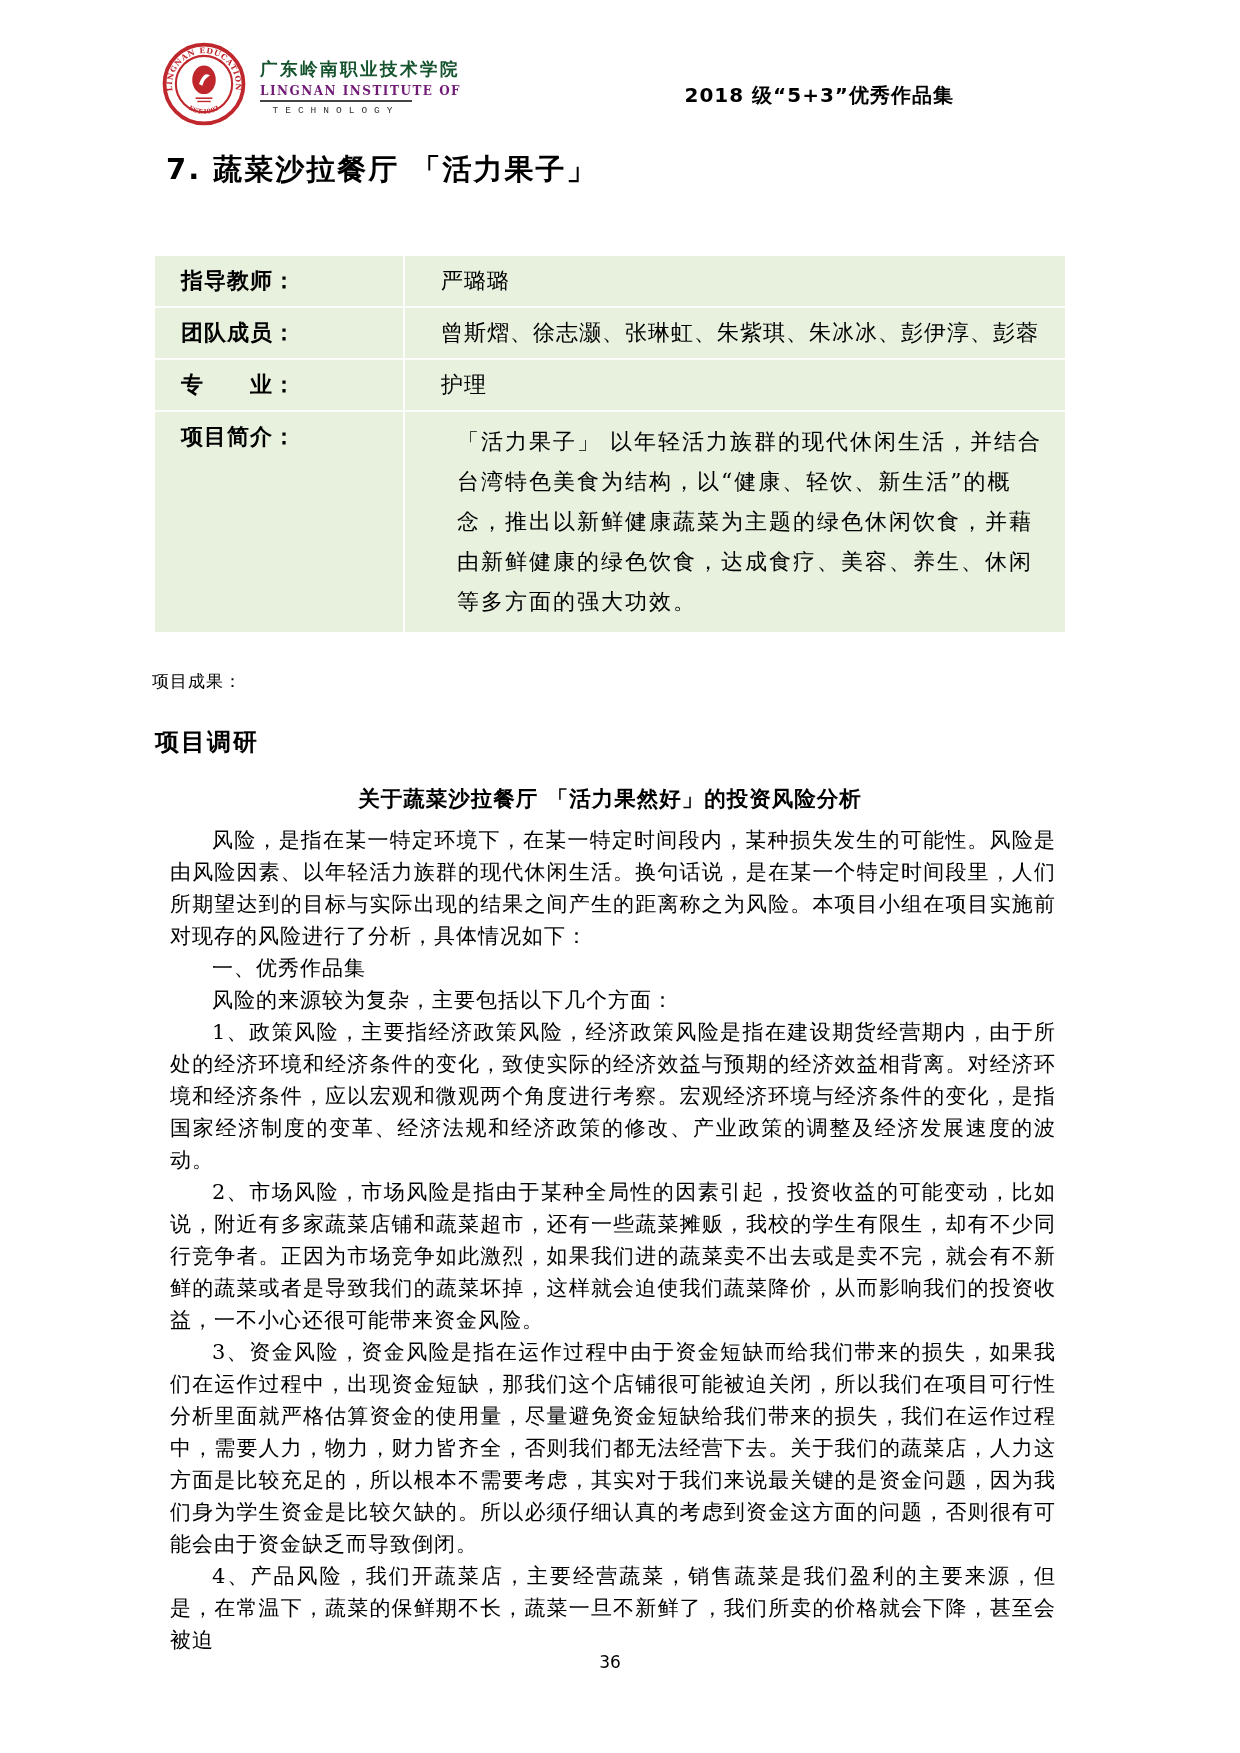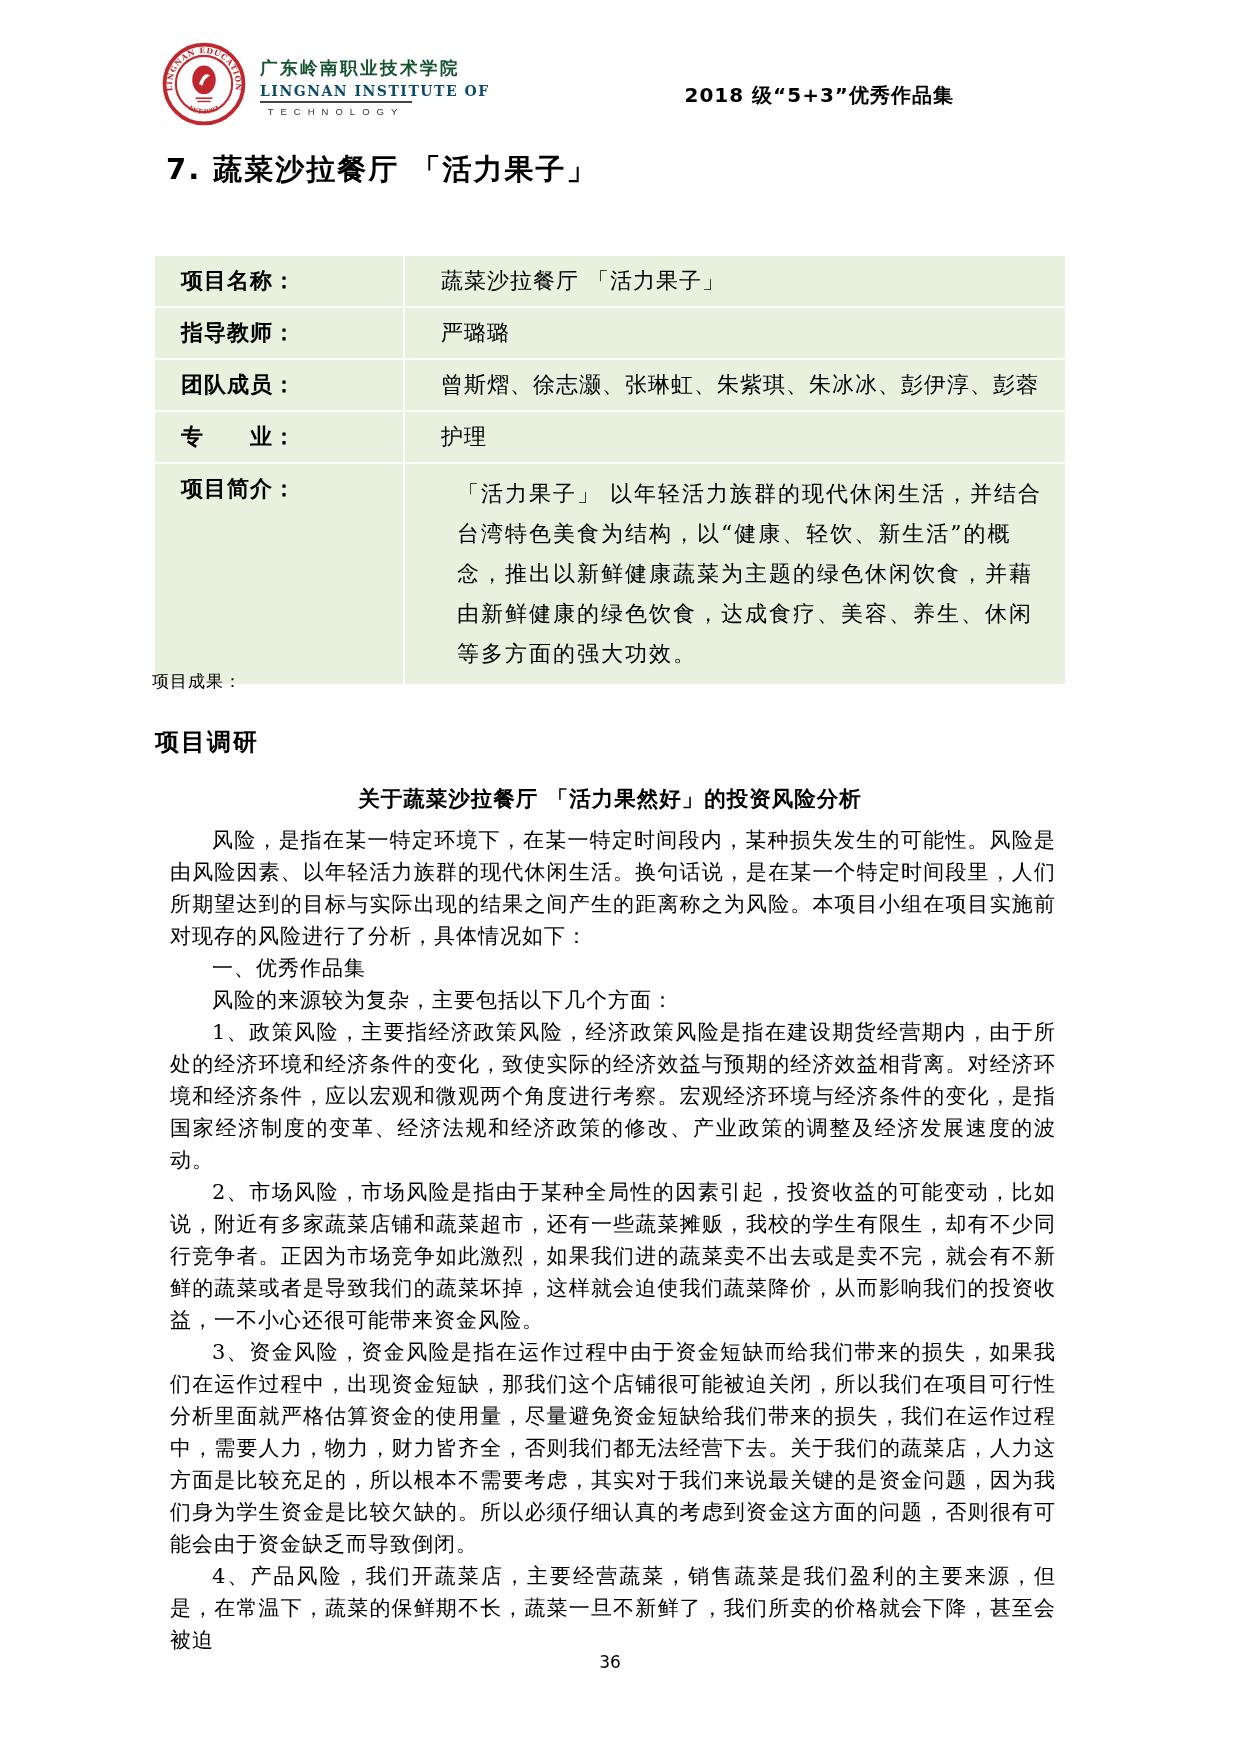--- a/index.html
+++ b/index.html
@@ -24,8 +24,8 @@
     color: #14532d; font-family: "DejaVu Sans", sans-serif;
   }
   .logo-en1 {
-    font-size: 14px; font-weight: bold; letter-spacing: 1.5px; margin-top: 3px;
-    color: #0c4a6e; font-family: "DejaVu Serif", serif;
+    font-size: 12px; font-weight: bold; letter-spacing: 1.5px; margin-top: 3px;
+    color: #701a75; font-family: "DejaVu Serif", serif;
   }
   .logo-divider { height: 2px; background: #444; margin-top: 2px; width: 152px; }
   .logo-en2 {

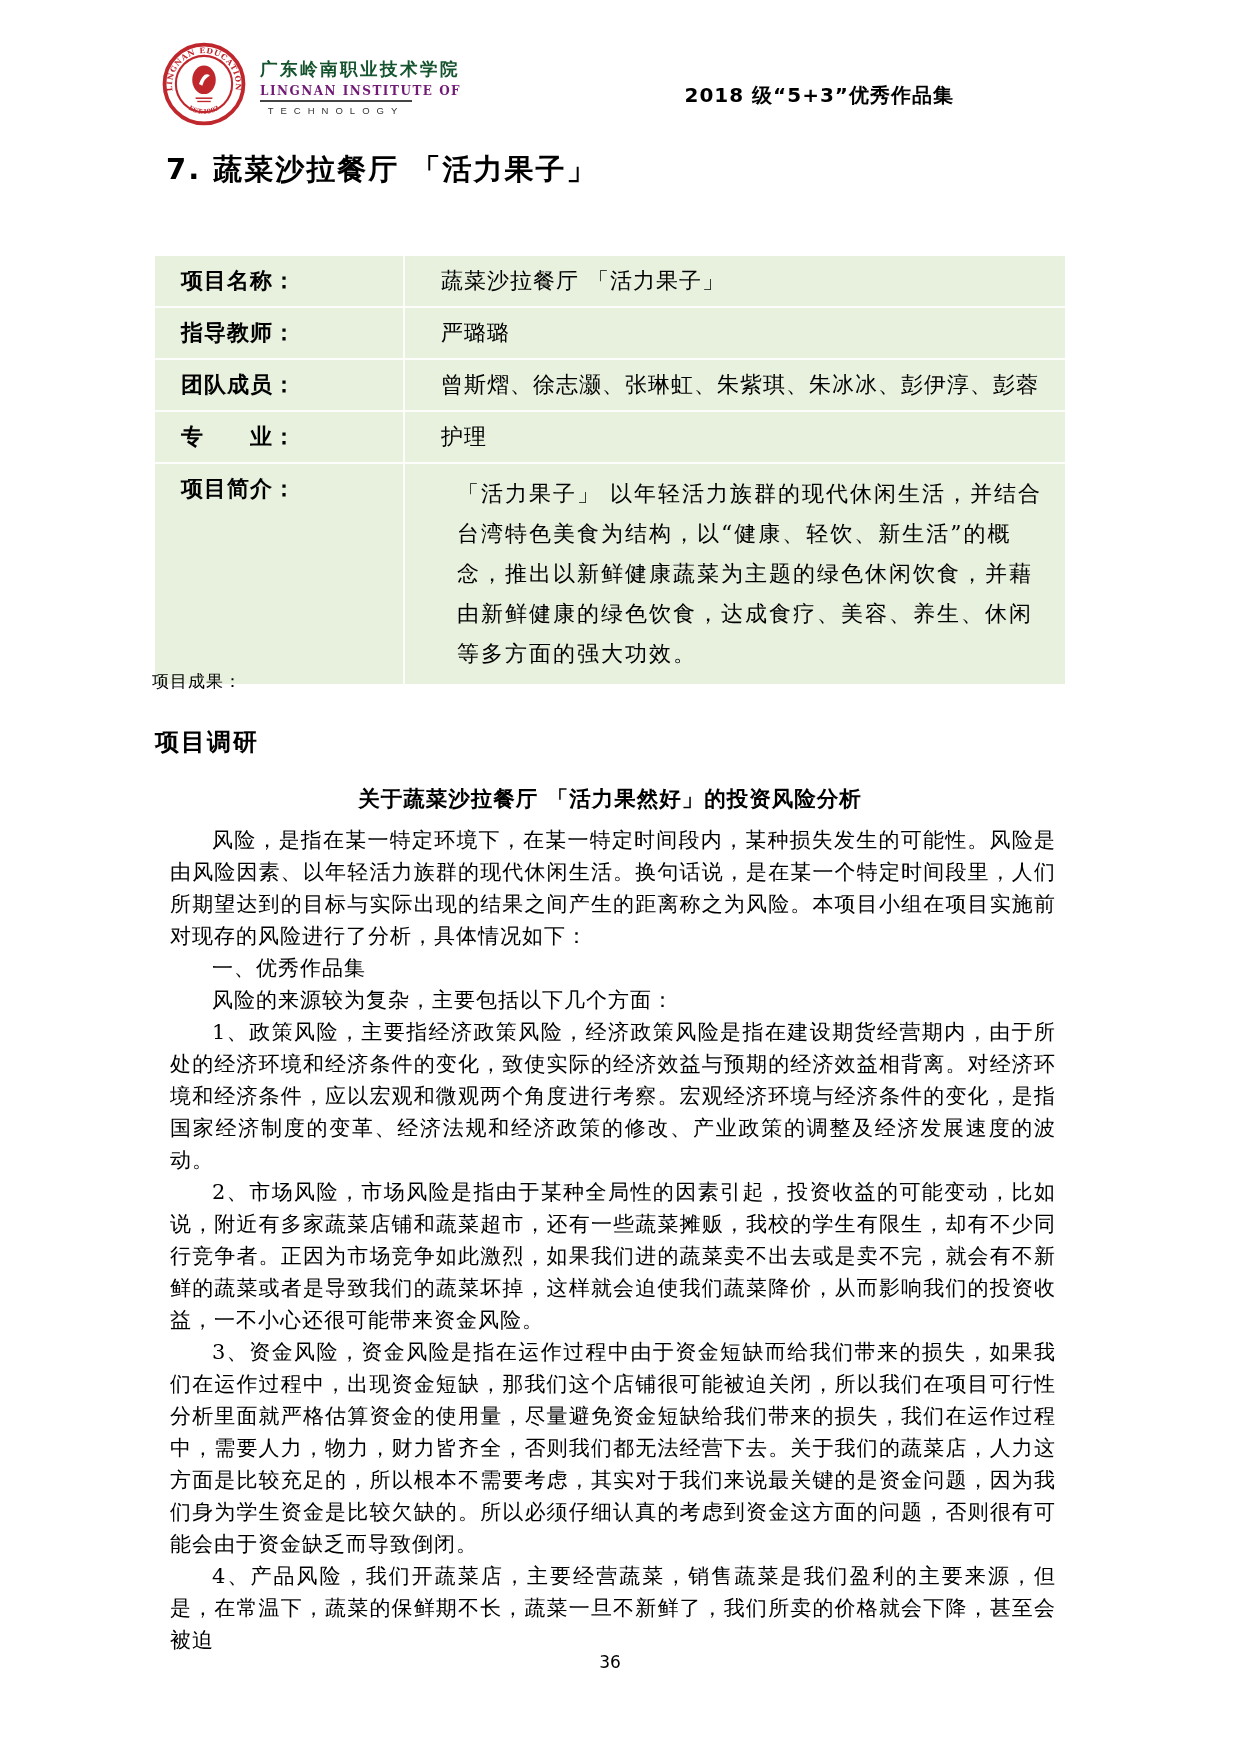--- a/index.html
+++ b/index.html
@@ -30,7 +30,7 @@
   .logo-divider { height: 2px; background: #444; margin-top: 2px; width: 152px; }
   .logo-en2 {
     font-size: 9.5px; letter-spacing: 7px; margin-top: 3px; color: #333;
-    font-family: Liberation Sans, sans-serif; text-align: center; width: 152px;
+    font-family: Liberation Mono, monospace; text-align: center; width: 152px;
   }
   .collection-title {
     position: absolute; top: 82px; right: 286px;

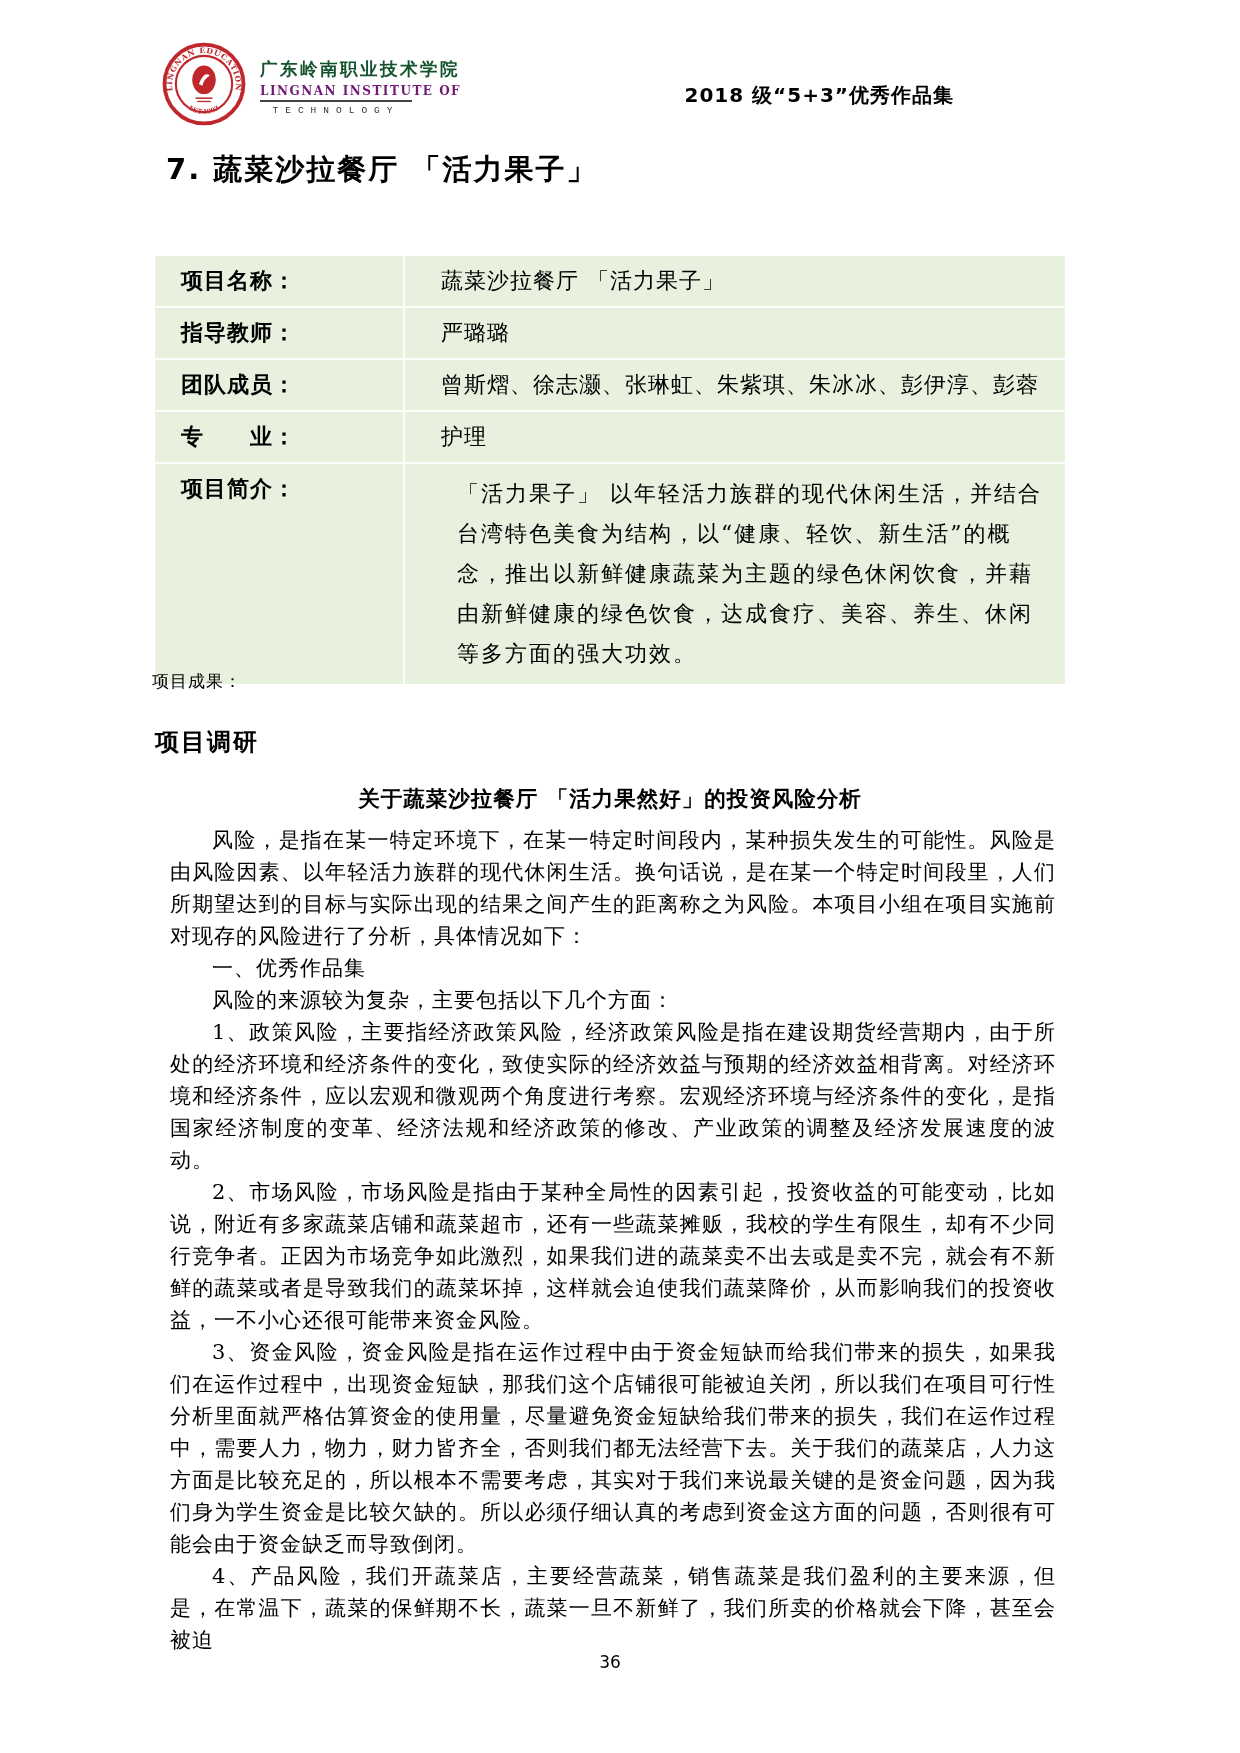--- a/index.html
+++ b/index.html
@@ -126,10 +126,6 @@
 
   <div class="info-table">
     <div class="info-row">
-      <div class="info-label">项目名称：</div>
-      <div class="info-value">蔬菜沙拉餐厅 「活力果子」</div>
-    </div>
-    <div class="info-row">
       <div class="info-label">指导教师：</div>
       <div class="info-value">严璐璐</div>
     </div>

